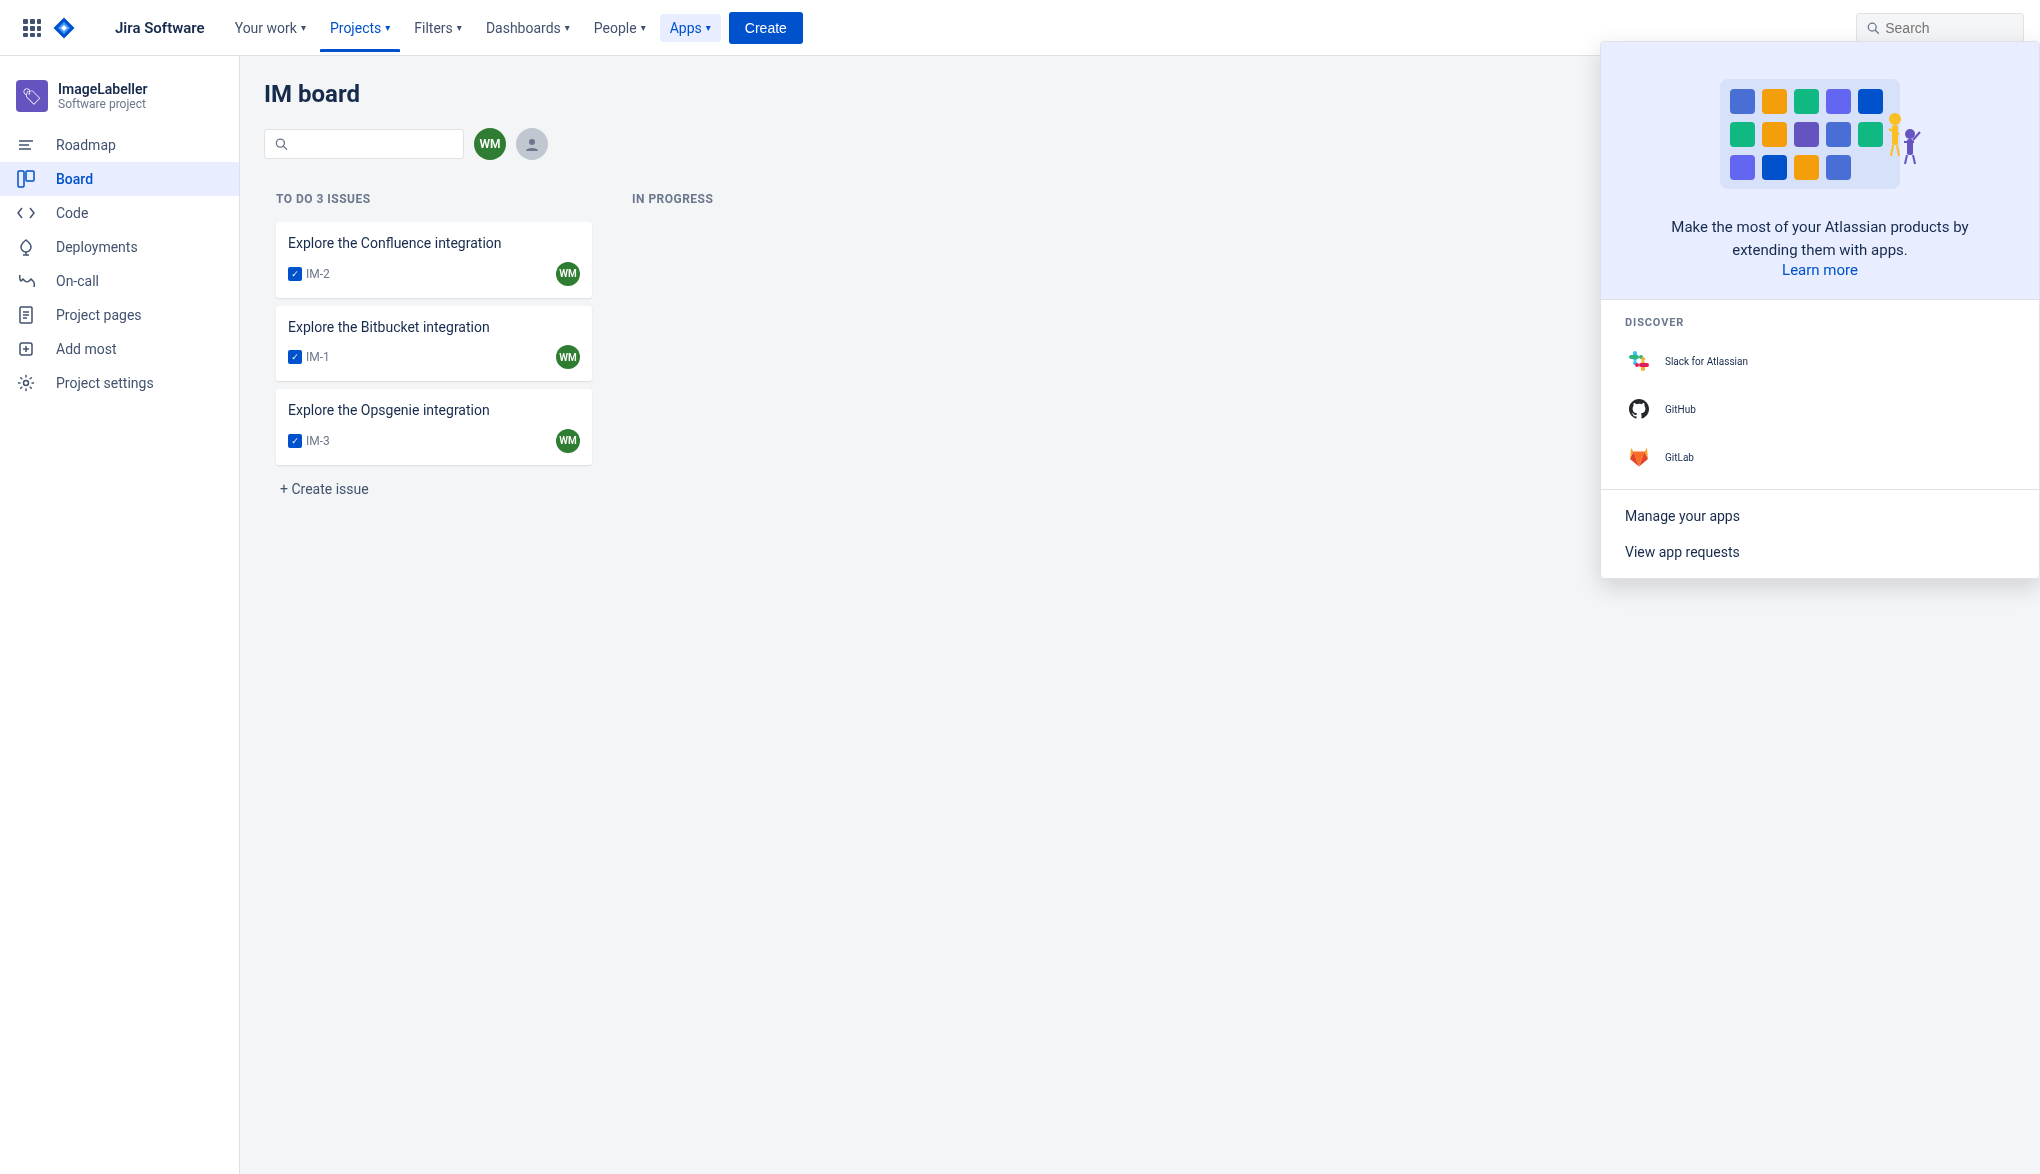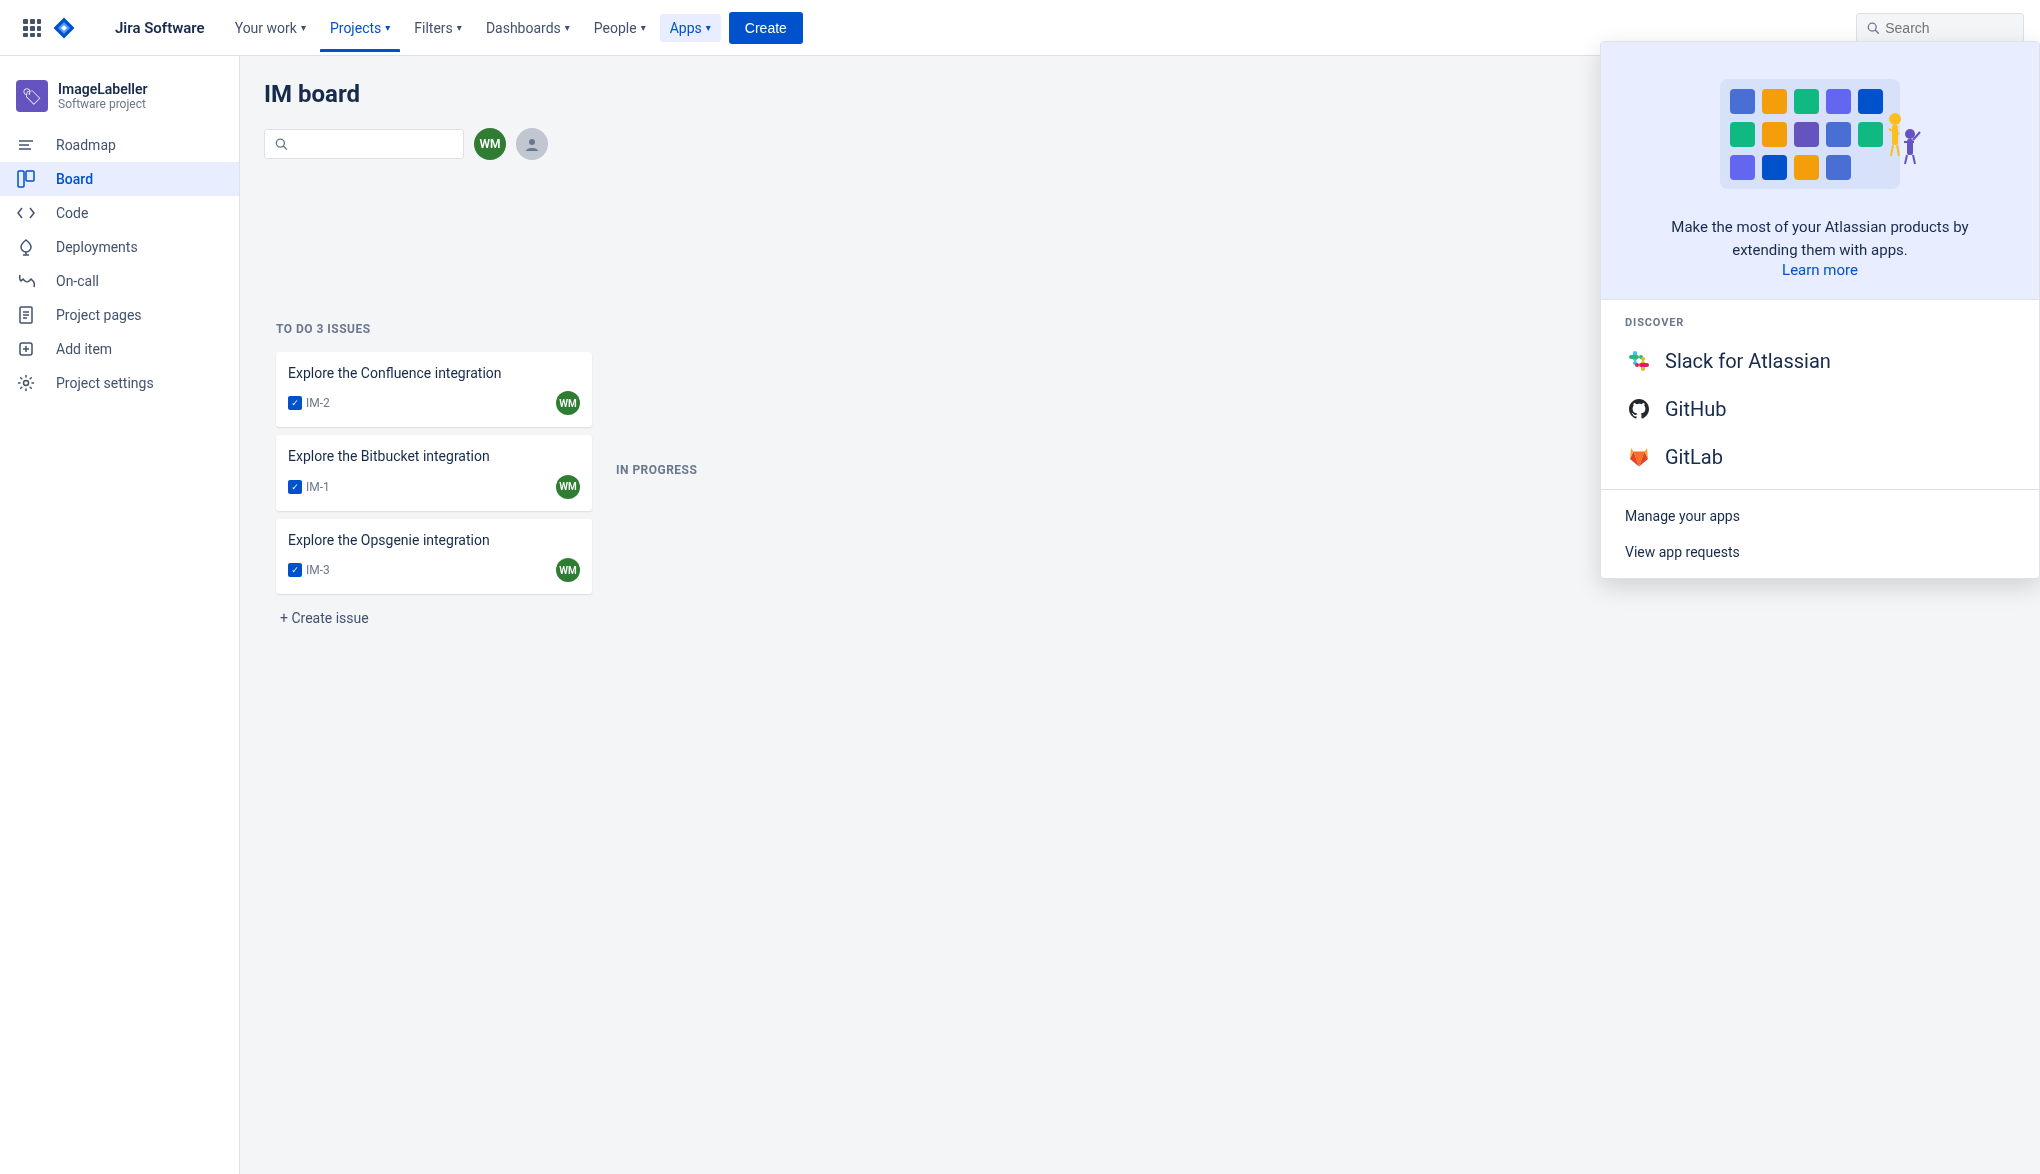--- a/index.html
+++ b/index.html
@@ -91,7 +91,7 @@
     .avatar-gray { background: #c1c7d0; color: #fff; font-size: 18px; }
 
     
-    .board-columns { display: flex; align-items: center; min-height: 600px; }
+    .board-columns { display: flex; gap: 16px; align-items: flex-start; min-height: 600px; }
     .board-column {
       background: #f4f5f7; border-radius: 4px;
       width: 340px; flex-shrink: 0; padding: 12px;

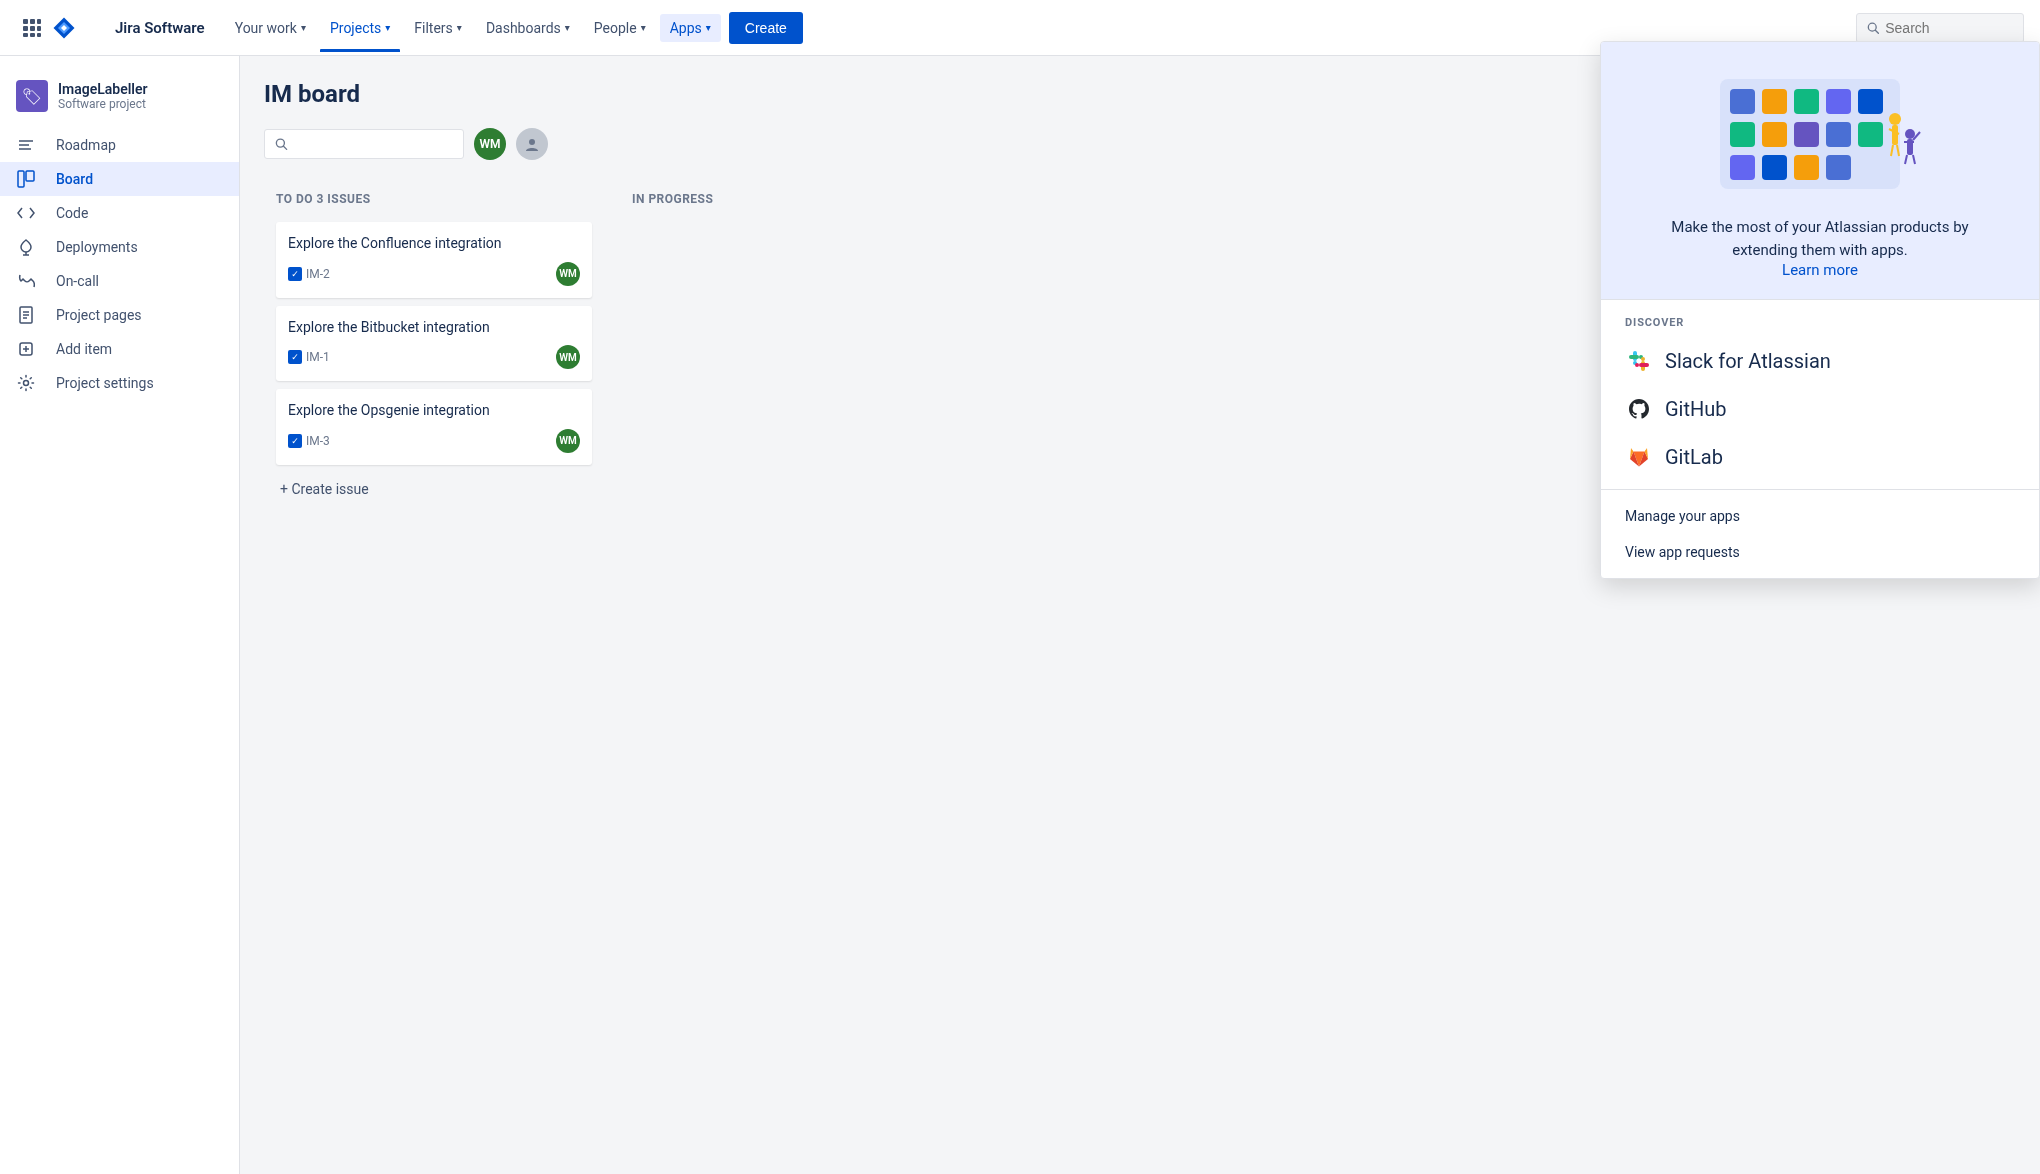--- a/index.html
+++ b/index.html
@@ -292,7 +292,7 @@
             <line x1="6" y1="9" x2="12" y2="9"></line>
         </svg>
       </span>
-      <span>Add item</span>
+      <span>Add most</span>
     </div>
 
     <div class="sidebar-item">

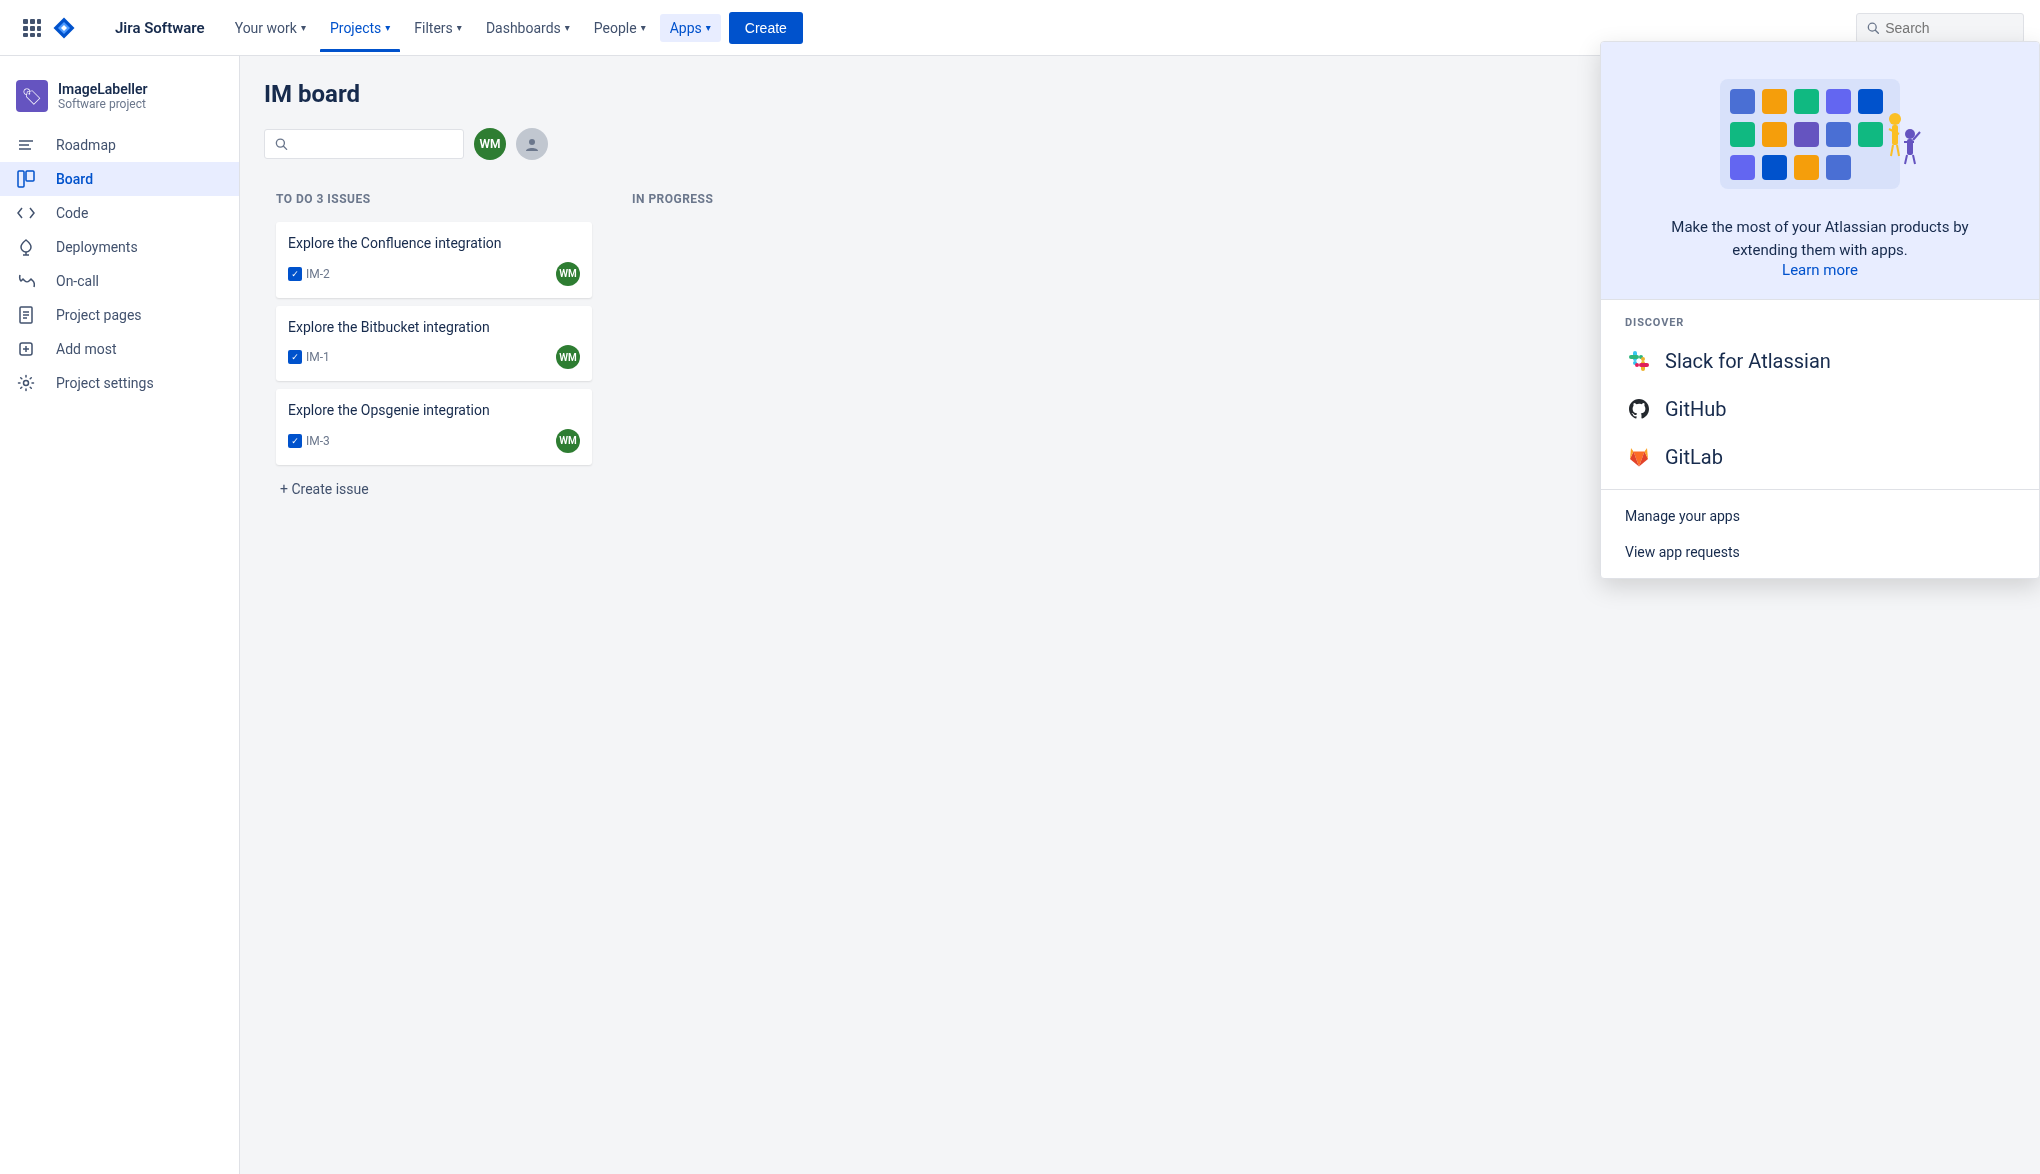--- a/index.html
+++ b/index.html
@@ -139,7 +139,7 @@
     }
     .apps-discover-item {
       display: flex; align-items: center; gap: 12px;
-      padding: 10px 24px; cursor: pointer; font-size: 20px; color: #172b4d;
+      padding: 10px 24px; cursor: pointer; font-size: 10px; color: #172b4d;
     }
     .apps-discover-icon {
       width: 28px; height: 28px; flex-shrink: 0;

